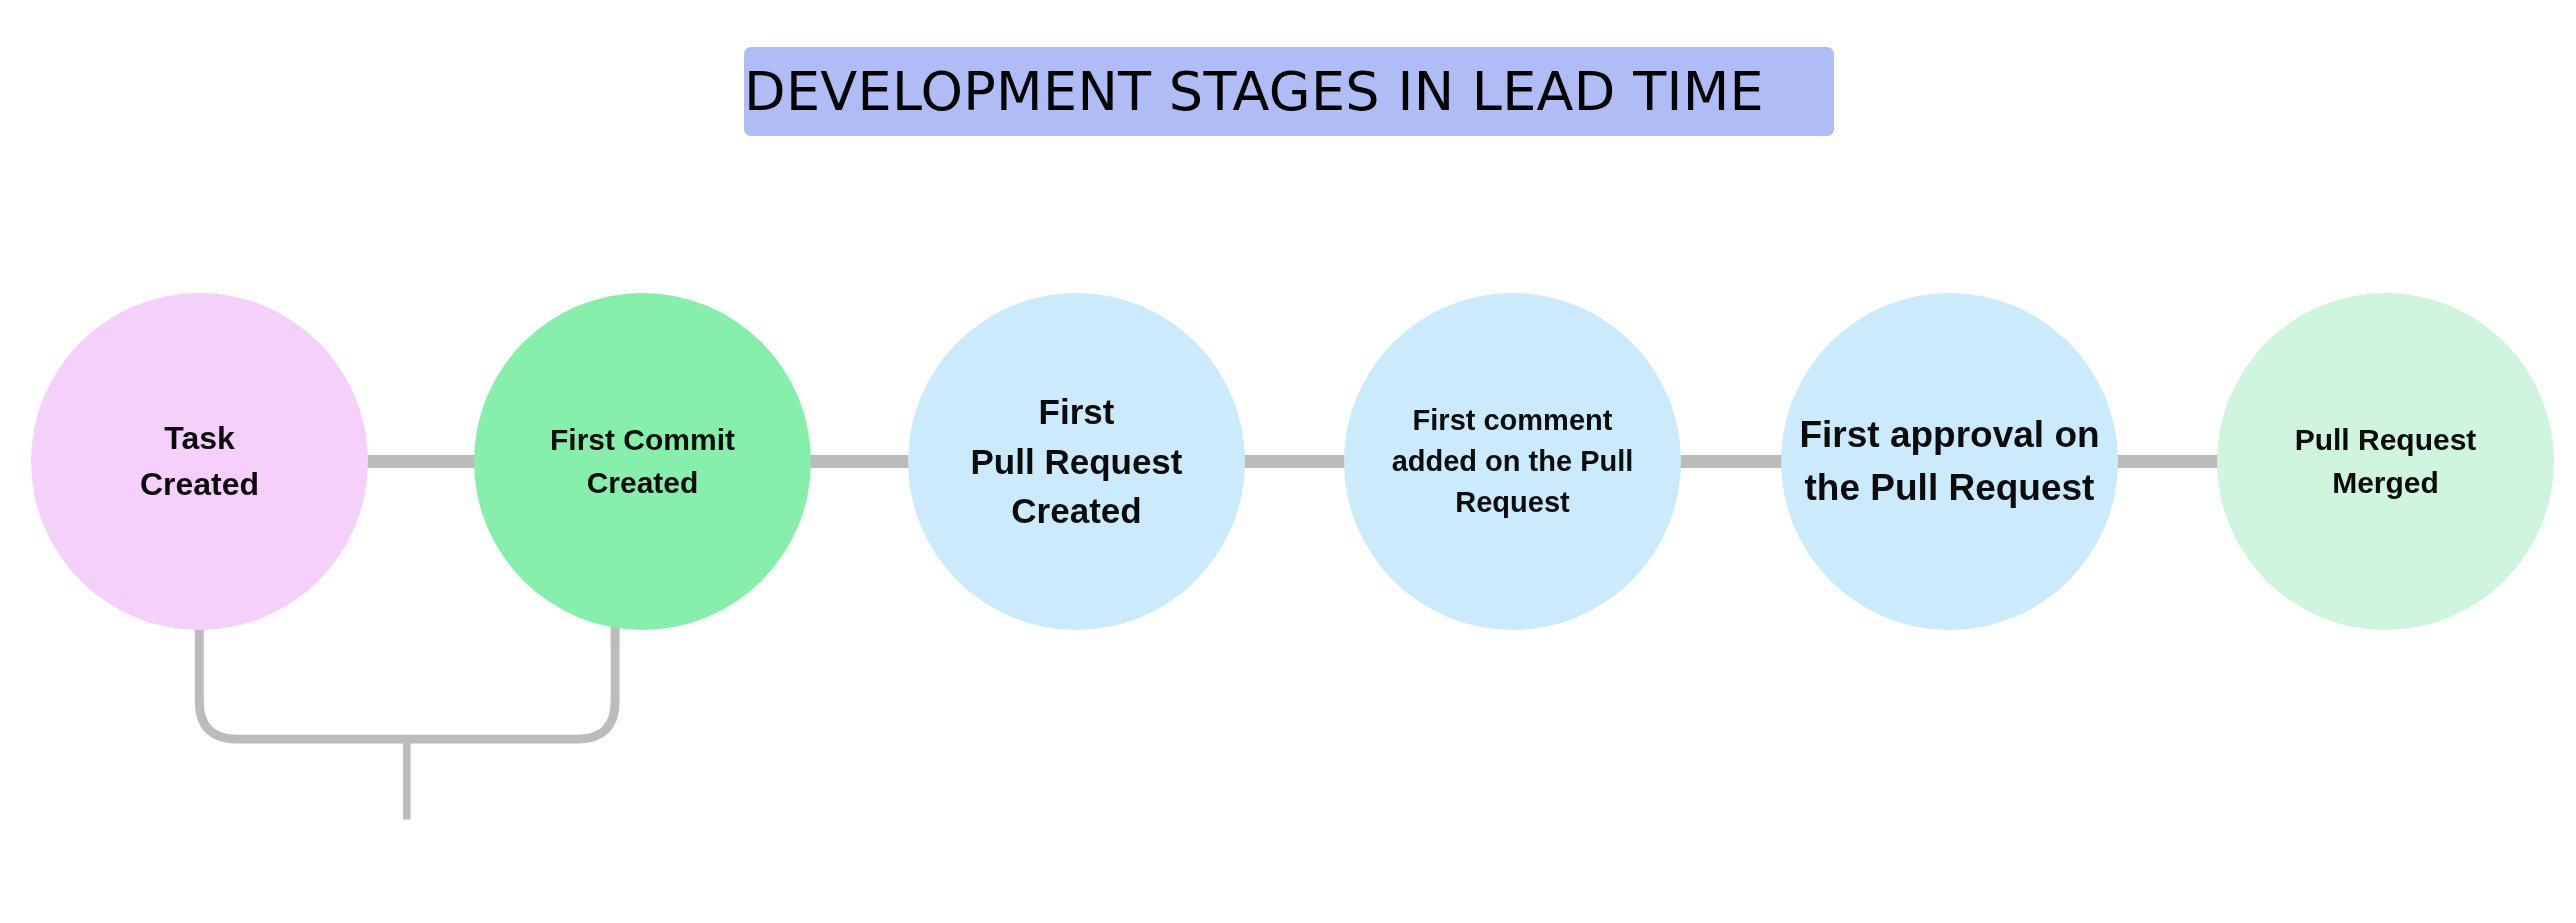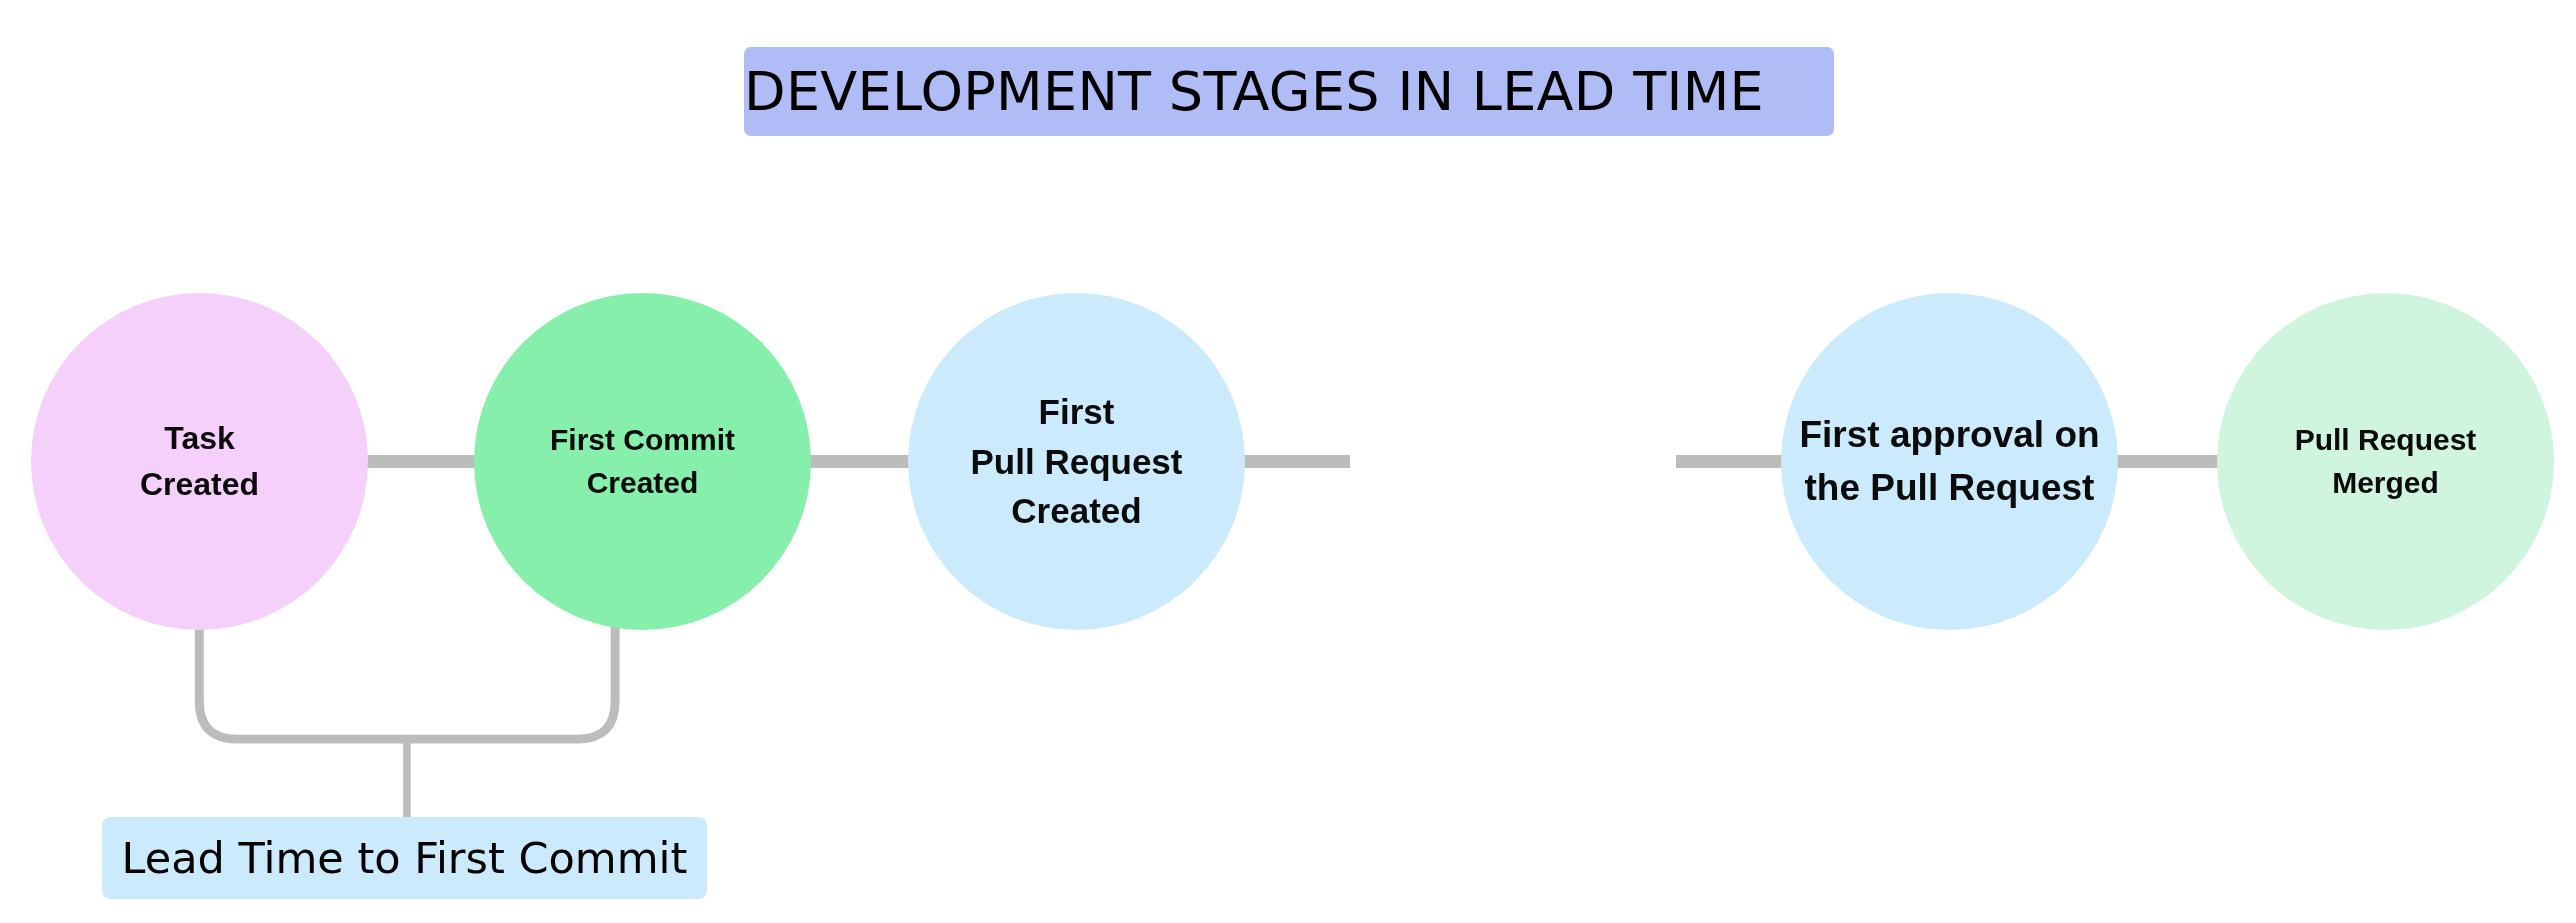--- a/index.html
+++ b/index.html
@@ -144,6 +144,11 @@
 Created</span>
   </div>
 
+  <div class="node" style="left:1344px; top:293px; width:337px; height:337px; background:#cbeafb;">
+    <span class="node-label" style="font-size:29px; padding:0 12.4px;">First comment
+added on the Pull
+Request</span>
+  </div>
 
   <div class="node" style="left:1781px; top:293px; width:337px; height:337px; background:#cbeafb;">
     <span class="node-label" style="font-size:37px; padding:0 9.6px;">First approval on

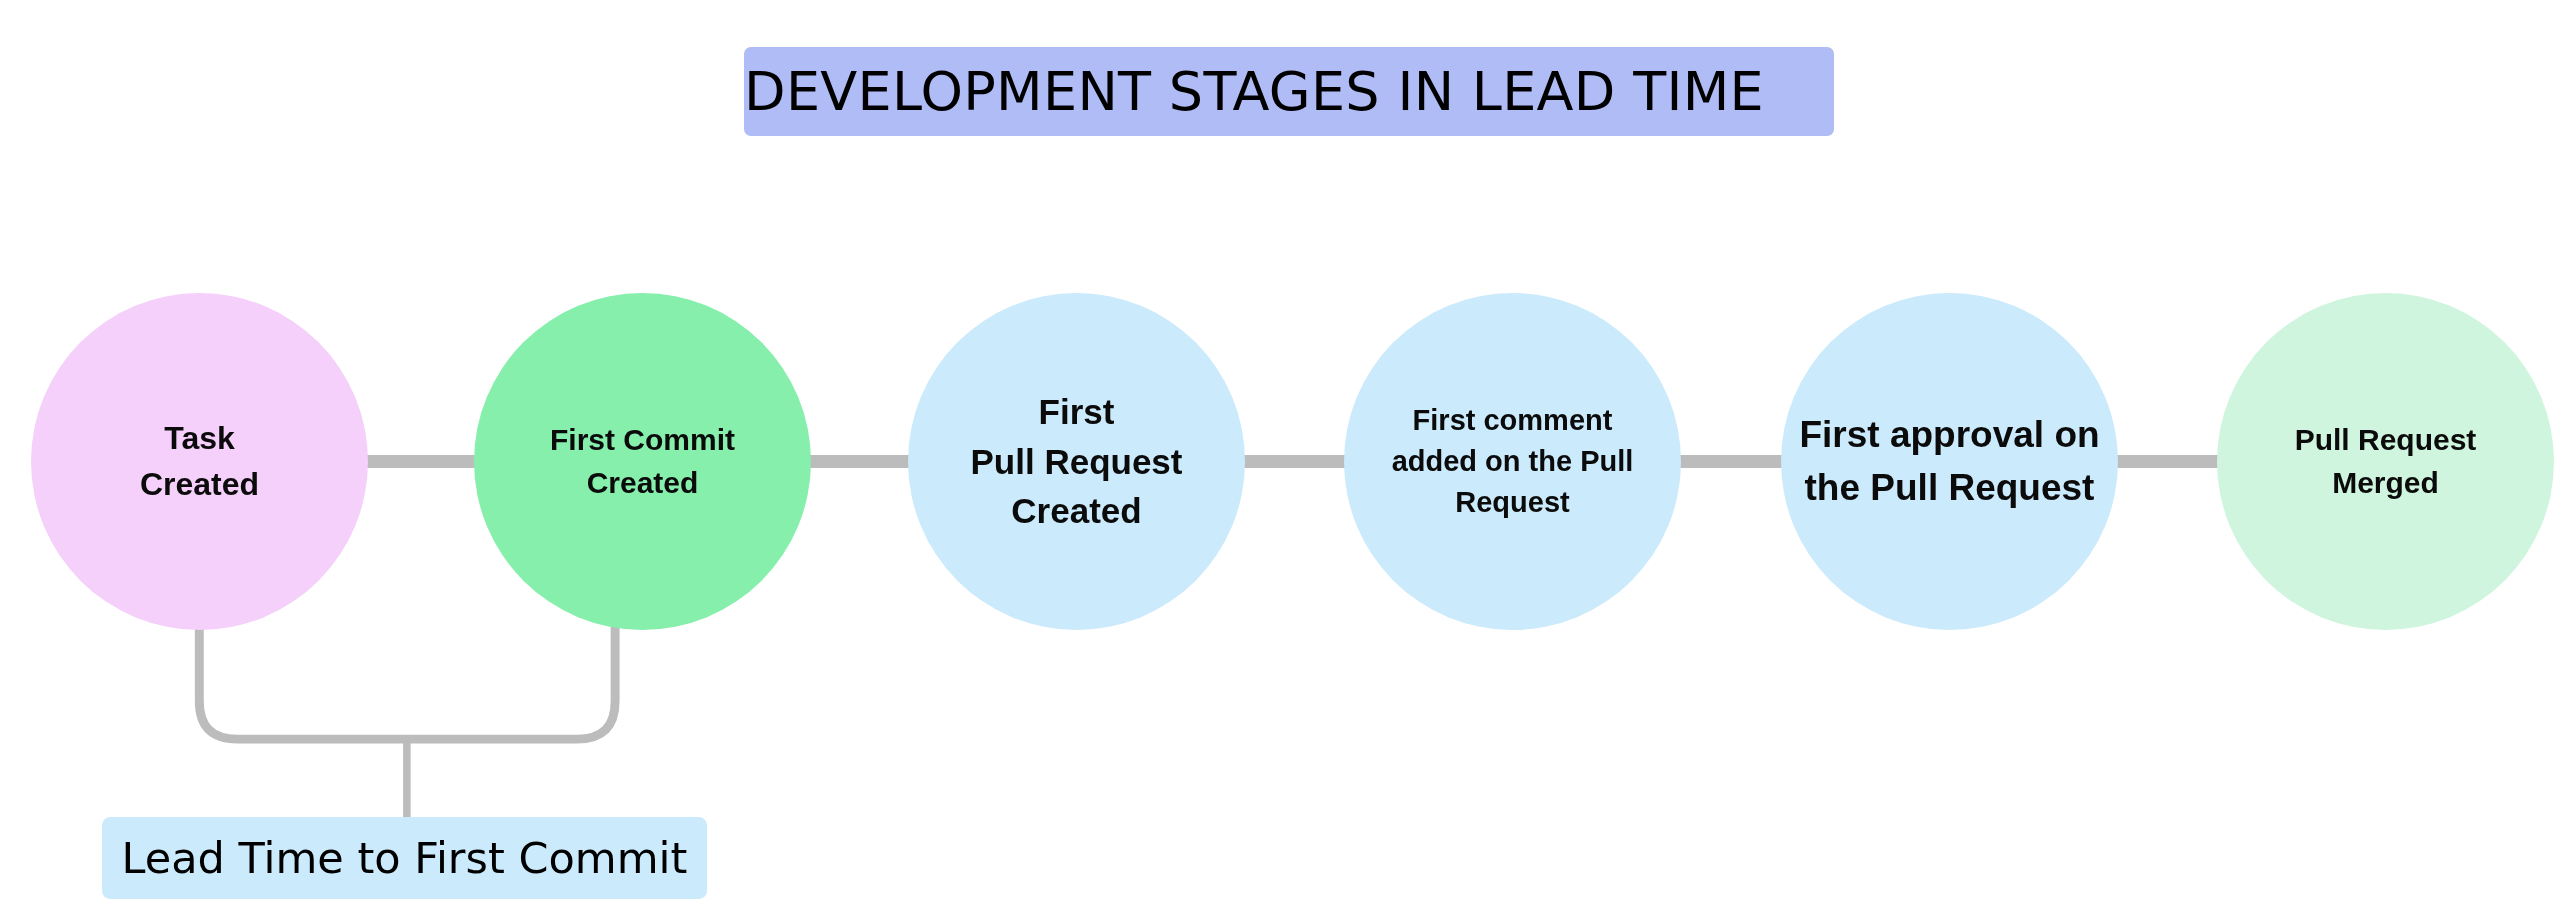--- a/index.html
+++ b/index.html
@@ -160,9 +160,6 @@
 Merged</span>
   </div>
 
-  <div class="lead-label">
-    <span class="lead-label-text">Lead Time to First Commit</span>
-  </div>
 
 </div>
 

